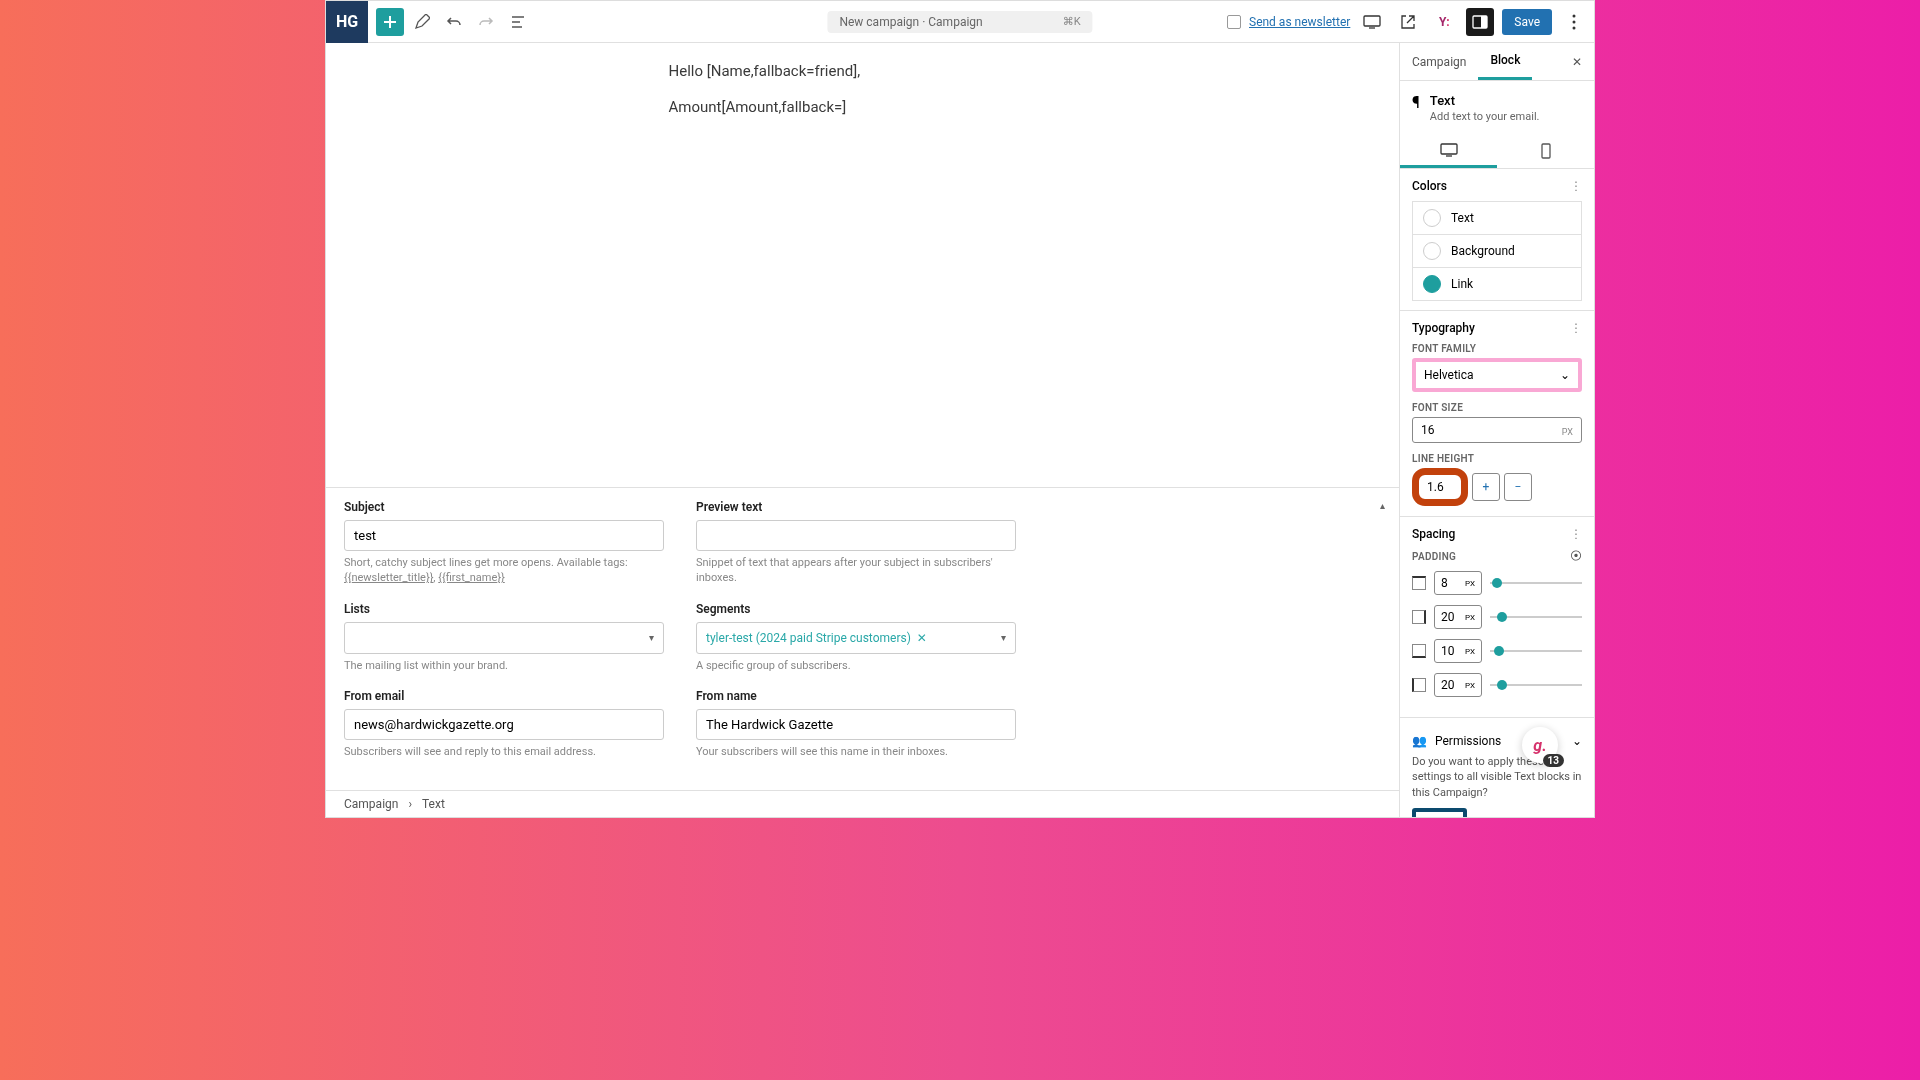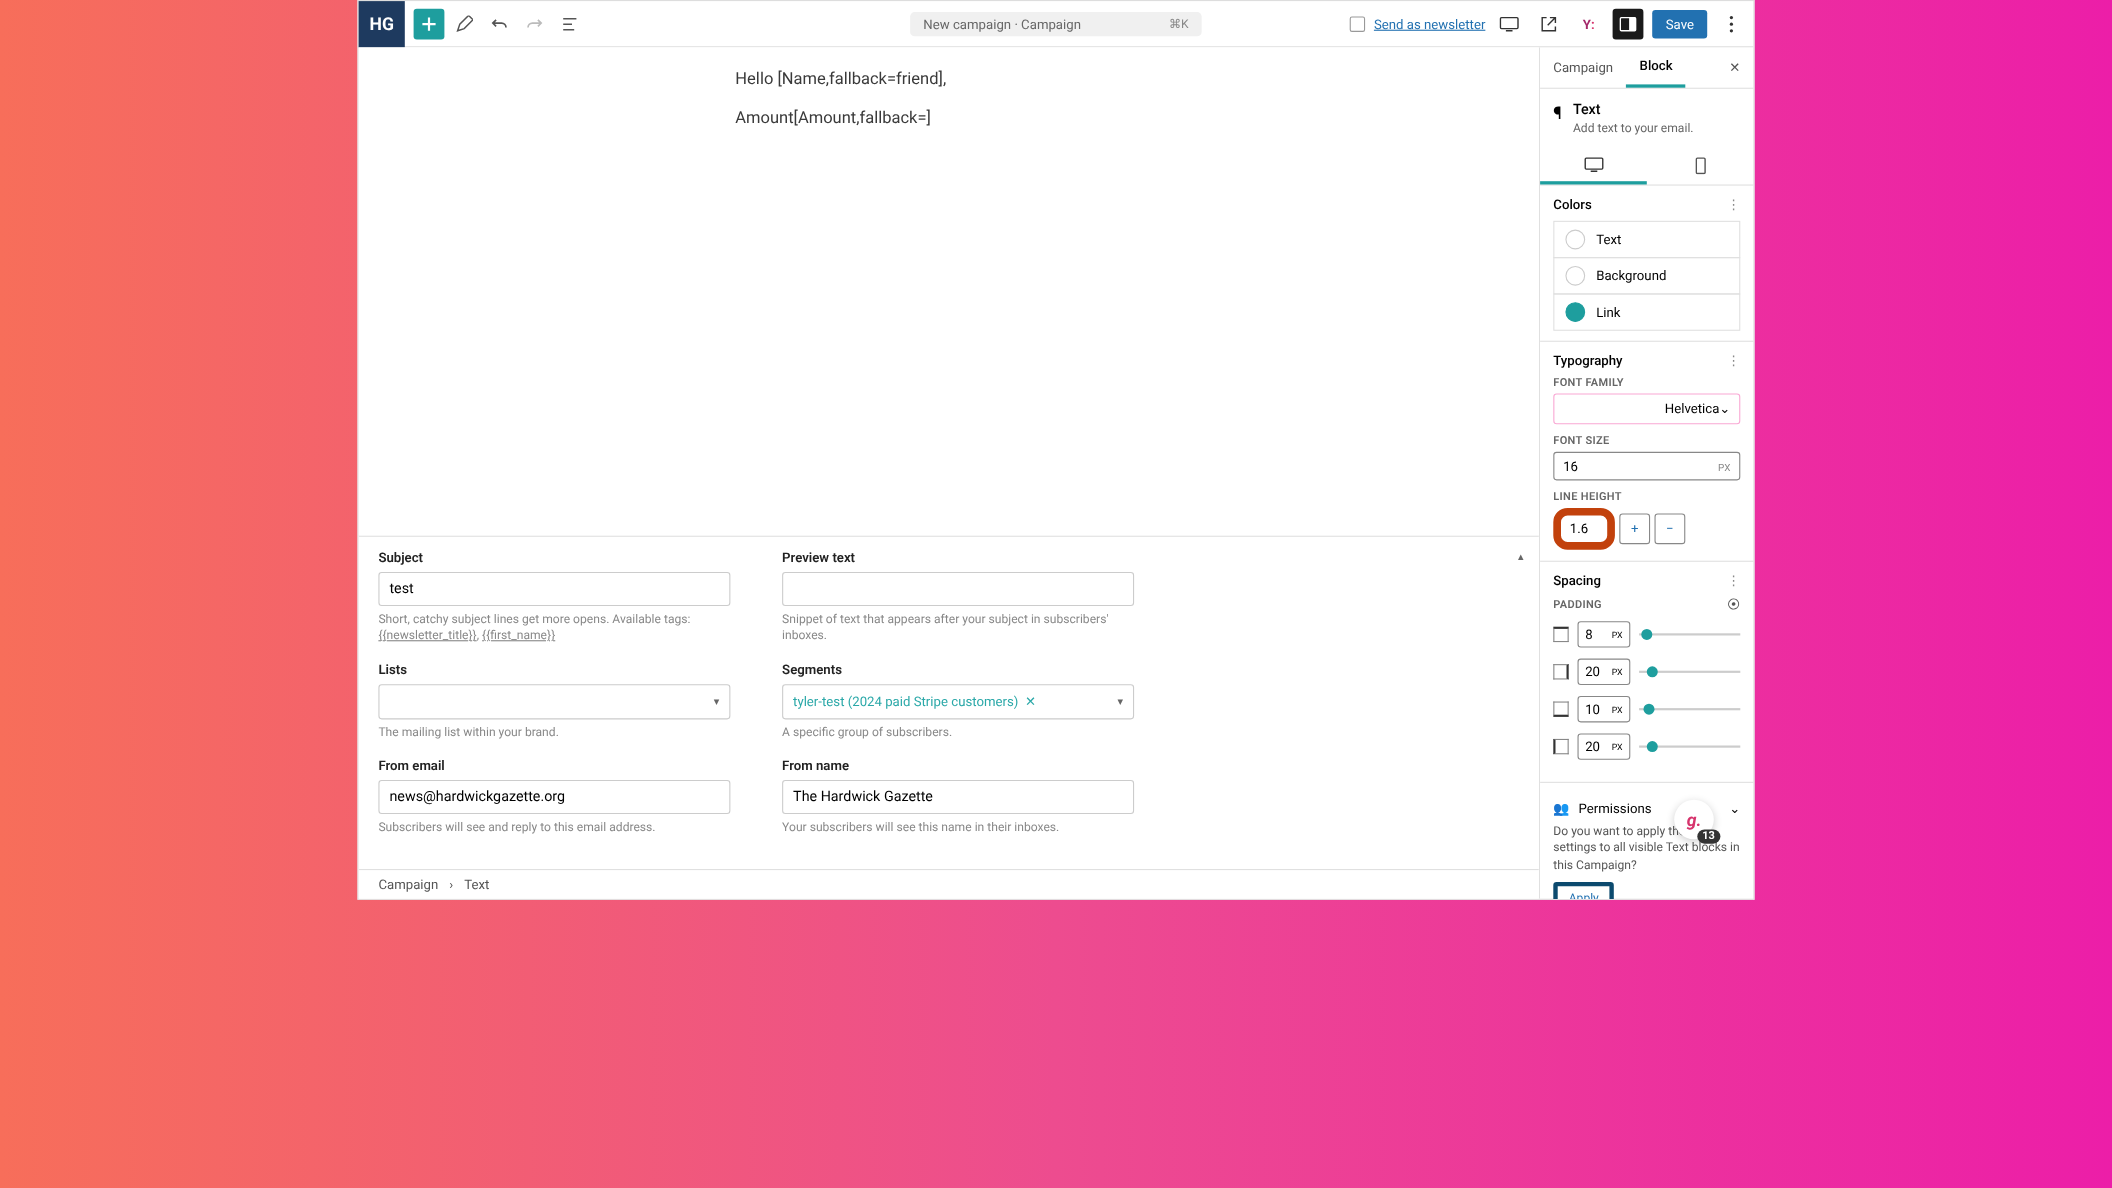--- a/index.html
+++ b/index.html
@@ -56,7 +56,7 @@
 .swatch{width:18px;height:18px;border-radius:50%;border:1px solid #ccc}
 .swatch.link{background:#1e9e9e;border-color:#1e9e9e}
 .field-sm-label{font-size:10px;font-weight:600;color:#666;text-transform:uppercase;letter-spacing:0.3px;margin-bottom:4px;display:block}
-.select{width:100%;border:1px solid #f9a8d4;border-radius:3px;padding:6px 8px;font-size:12px;display:flex;justify-content:flex-end;align-items:center}
+.select{width:100%;border:4px solid #f9a8d4;border-radius:3px;padding:6px 8px;font-size:12px;display:flex;justify-content:space-between;align-items:center}
 .num-input{border:1px solid #888;border-radius:3px;padding:5px 8px;font-size:12px;display:flex;justify-content:space-between;align-items:flex-end}
 .num-input .unit{font-size:9px;color:#888}
 .stepper{display:flex;align-items:center;gap:0}

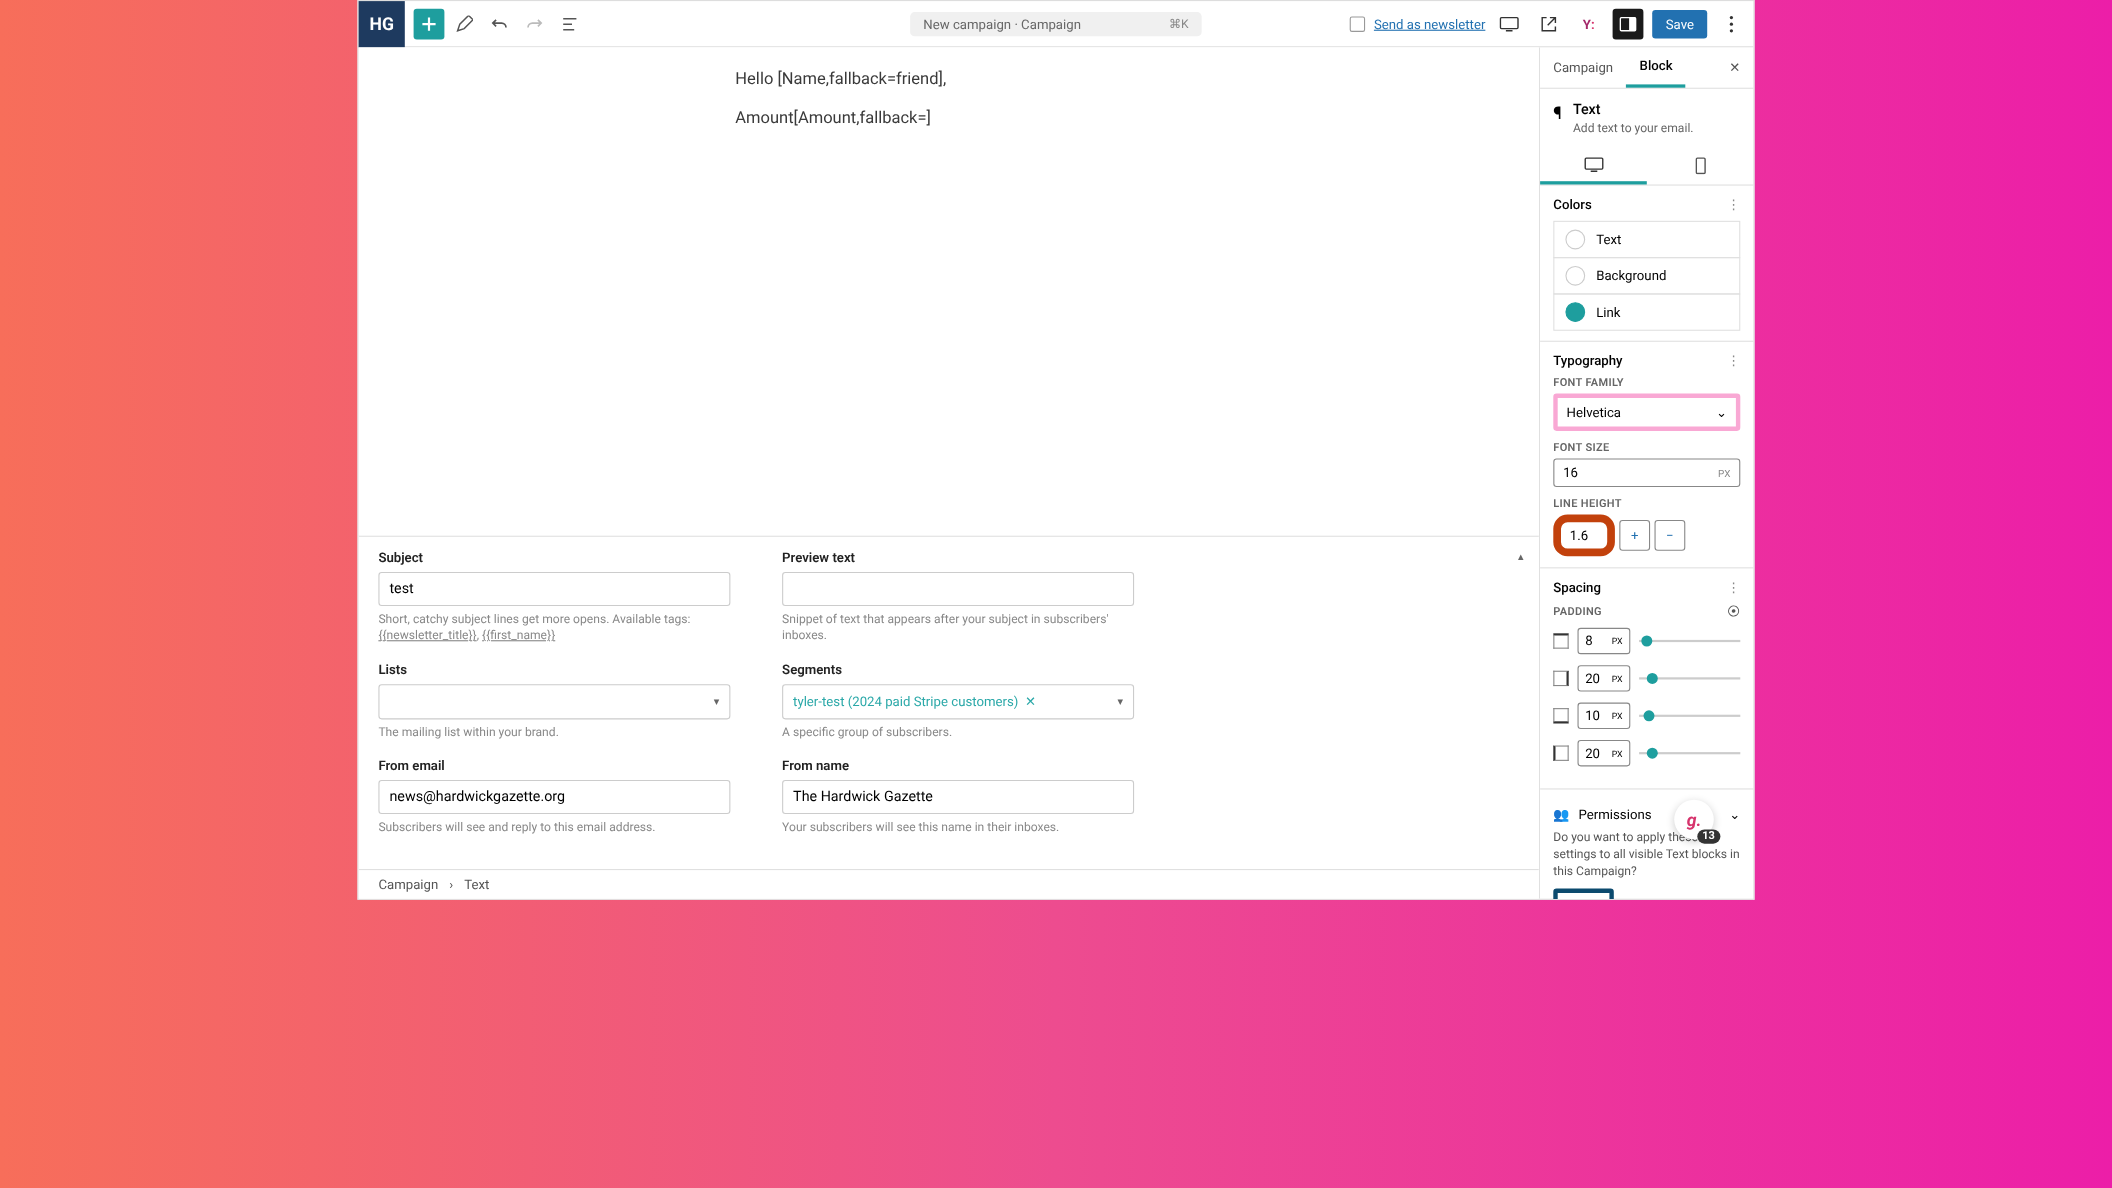--- a/index.html
+++ b/index.html
@@ -27,7 +27,7 @@
 .bottom-panel{border-top:1px solid #e0e0e0;padding:12px 18px 0;background:#fff;position:relative;height:330px;overflow:hidden}
 .panel-title{font-size:13px;font-weight:600;margin-bottom:24px}
 .collapse-caret{position:absolute;right:14px;top:12px;color:#666;font-size:10px}
-.form-grid{display:grid;grid-template-columns:320px 320px;gap:16px 47px}
+.form-grid{display:grid;grid-template-columns:320px 320px;gap:16px 32px}
 .field-label{font-size:12px;font-weight:600;color:#222;margin-bottom:6px;display:block}
 .field-input{width:100%;border:1px solid #ccc;border-radius:3px;padding:7px 9px;font-size:13px}
 .field-hint{font-size:11px;color:#888;margin-top:4px;line-height:1.4}

